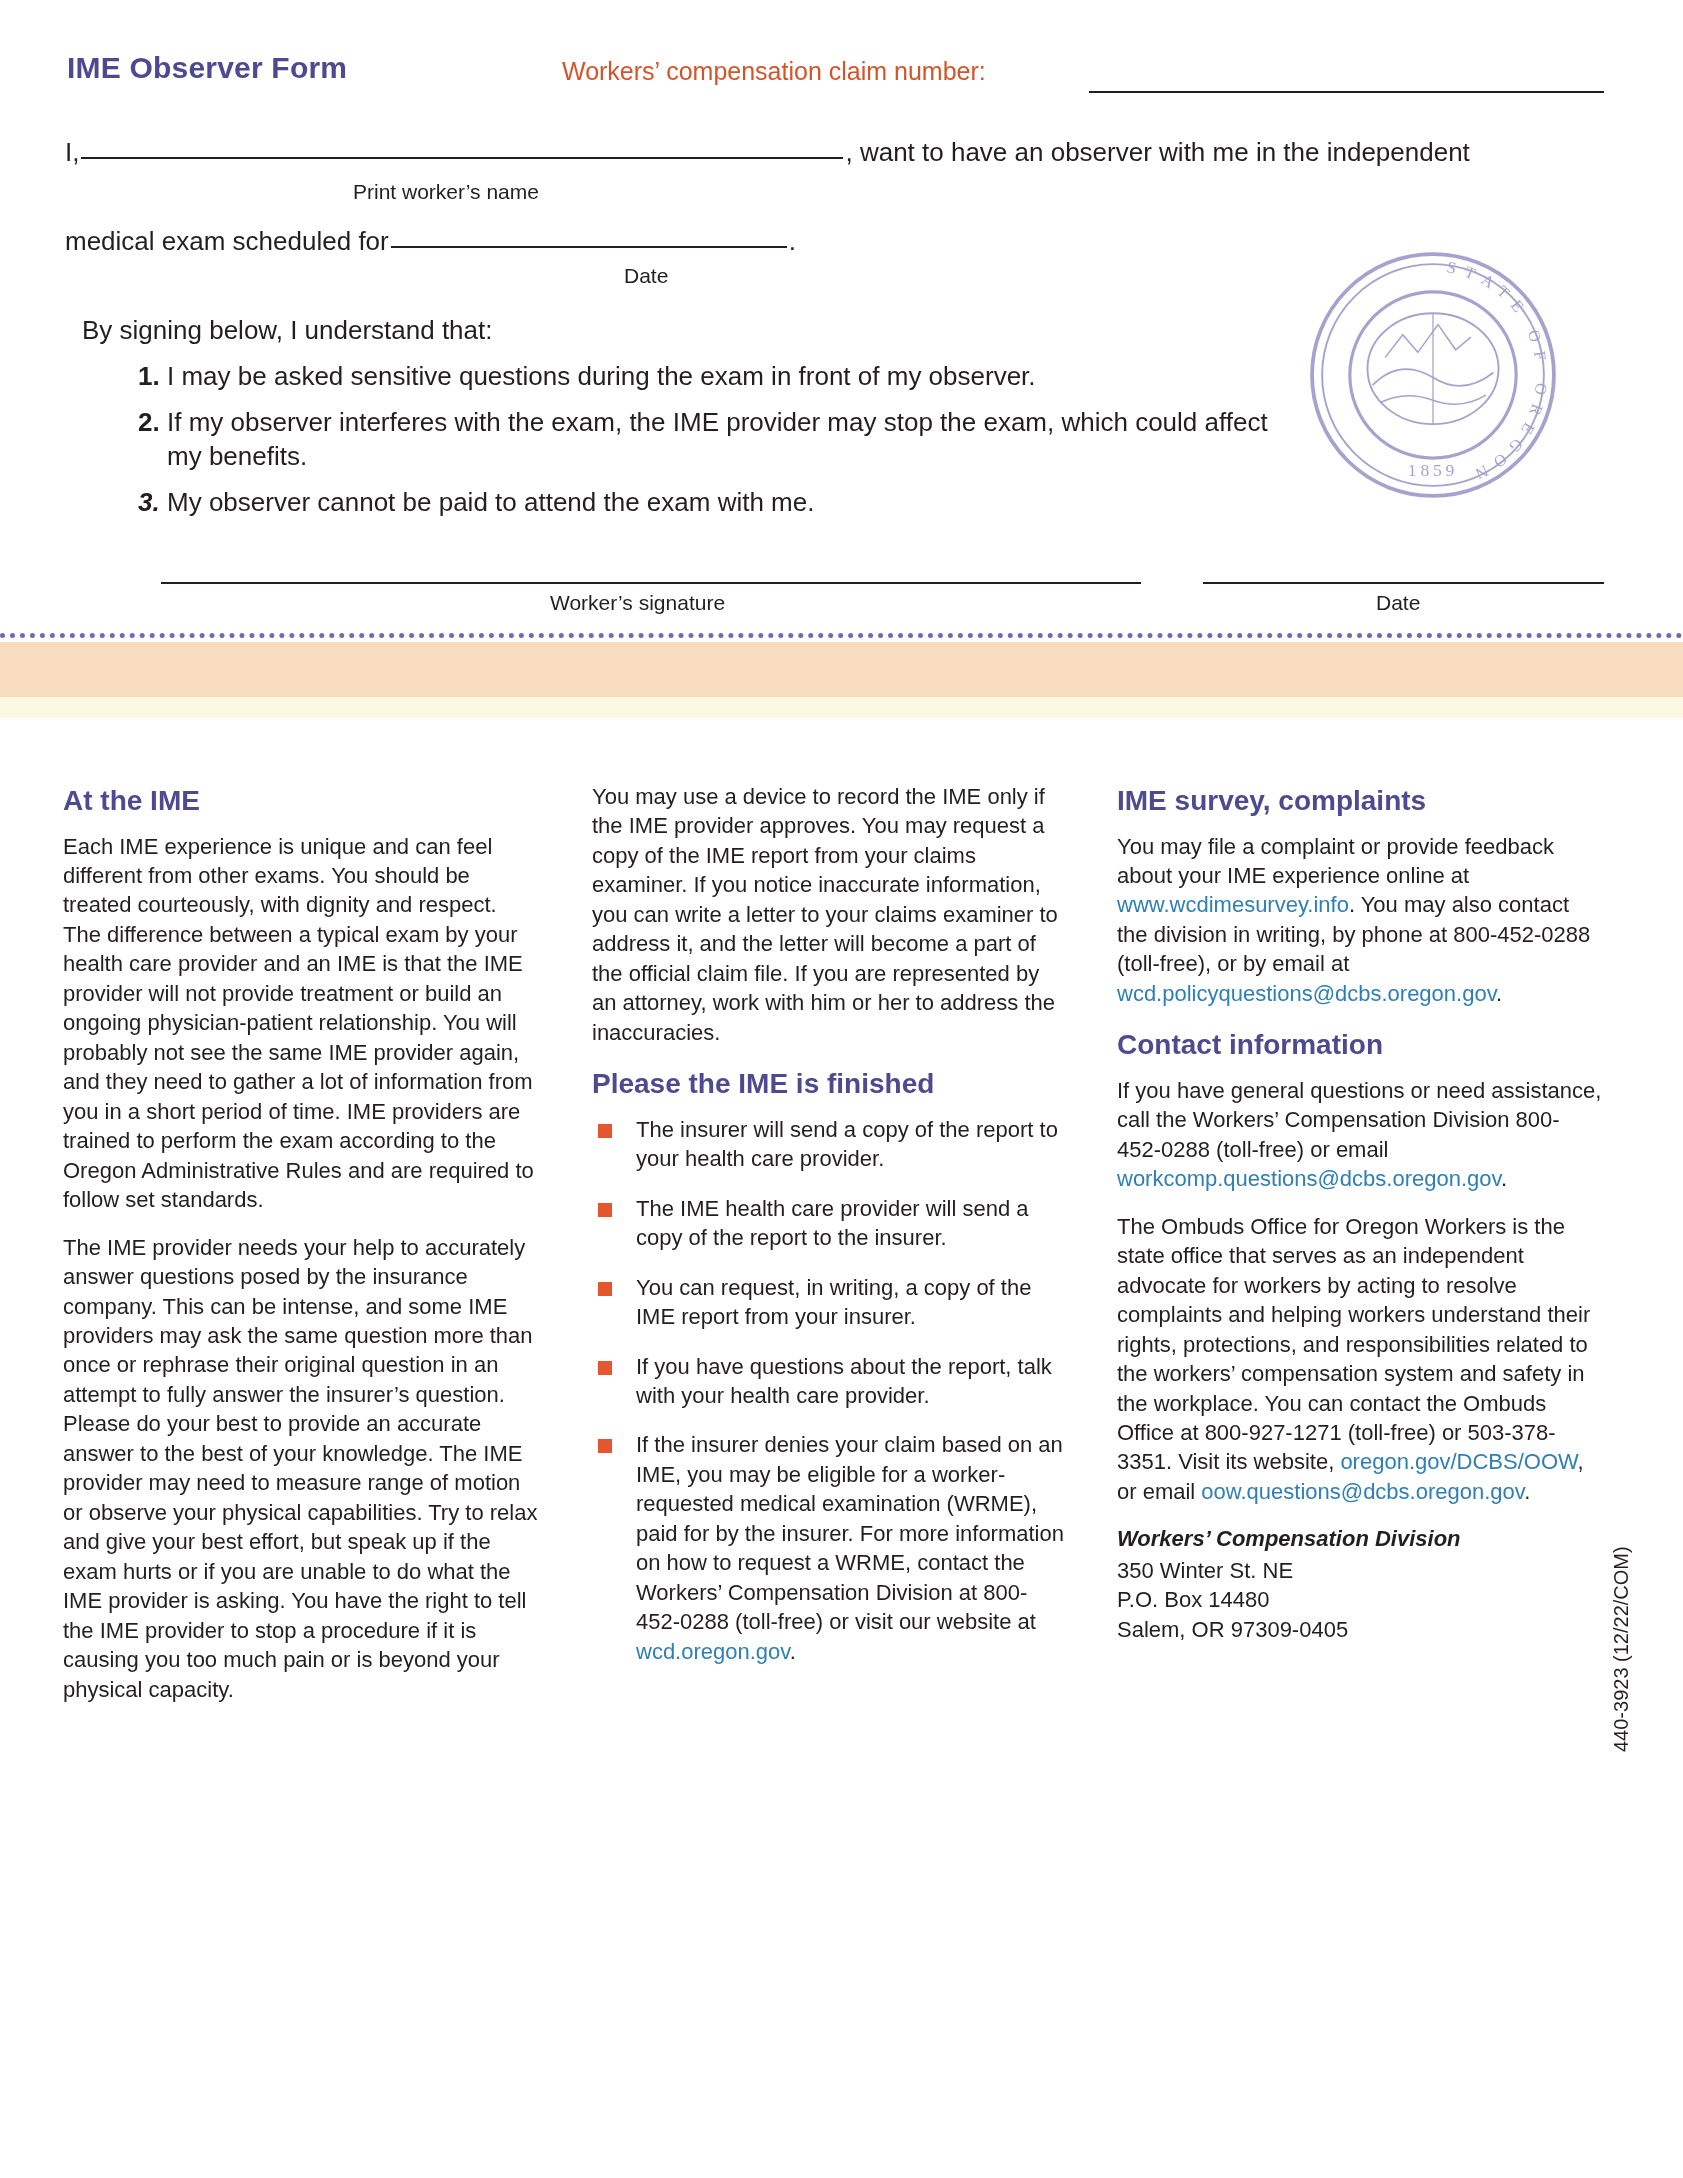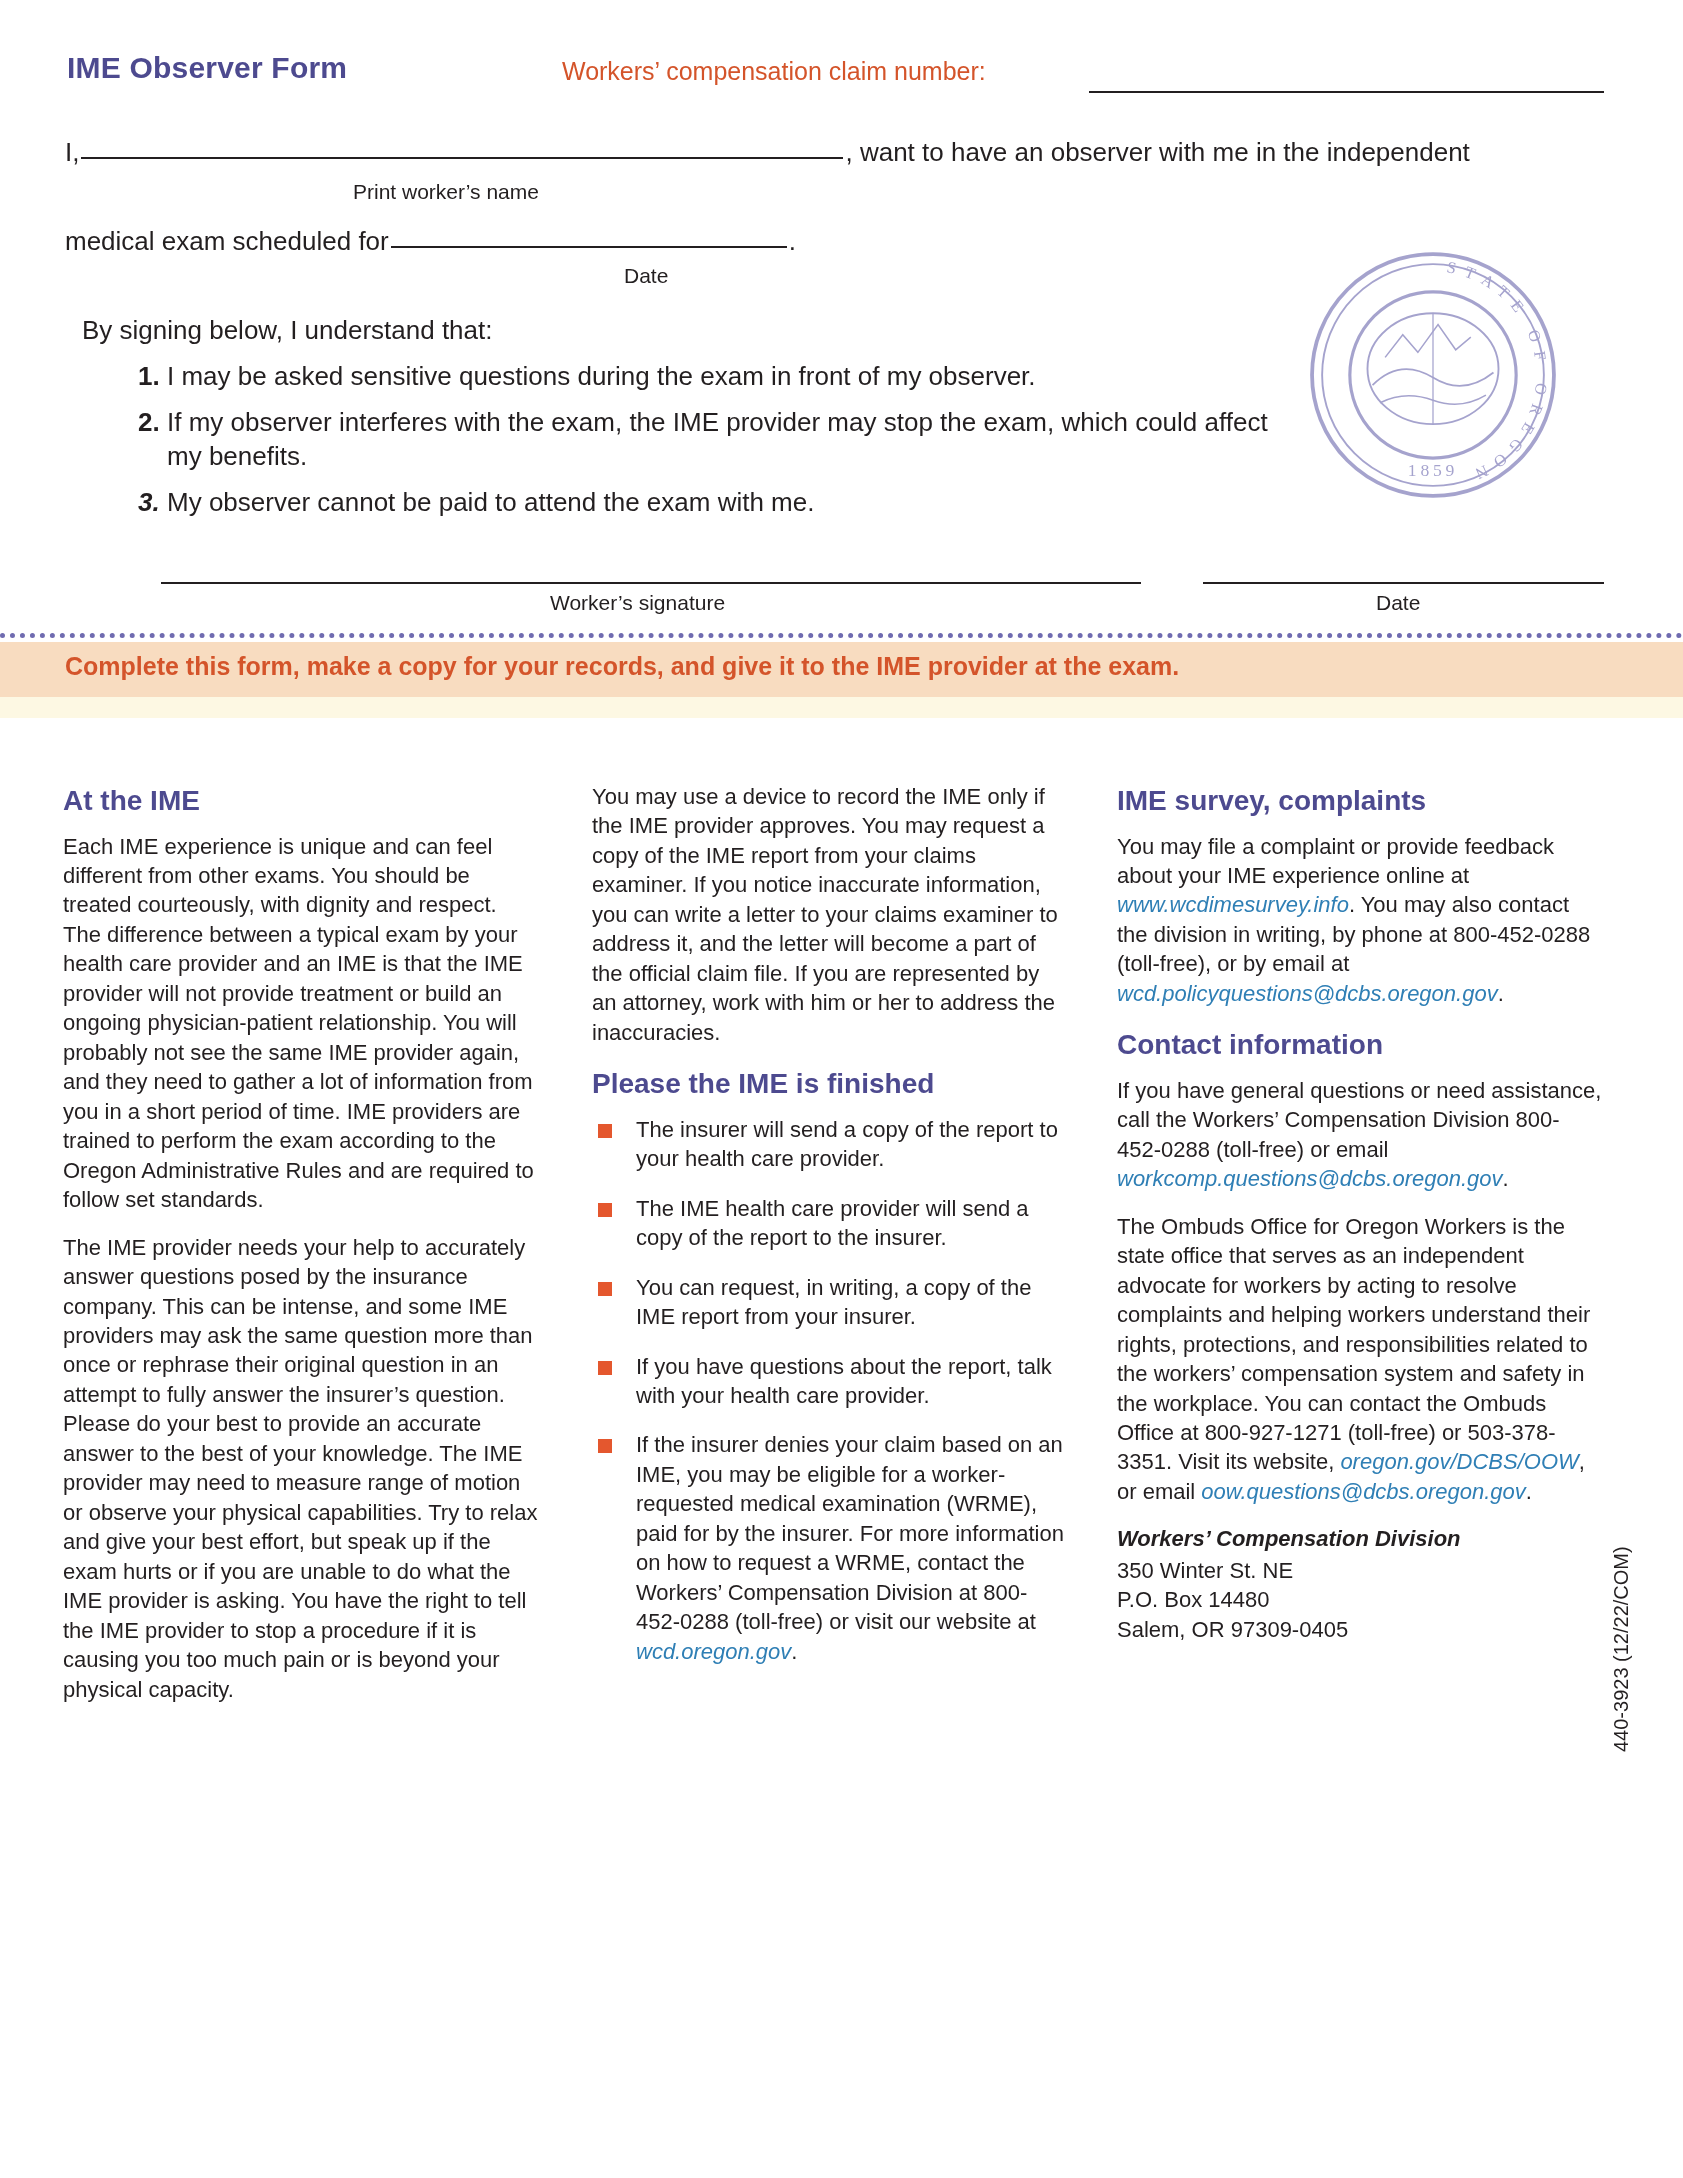--- a/index.html
+++ b/index.html
@@ -284,7 +284,6 @@
 
   <div class="dotted"></div>
   <div class="banner"></div>
-  <div class="banner-text">Complete this form, make a copy for your records, and give it to the IME provider at the exam.</div>
   <div class="cream"></div>
 
   <div class="col col1">

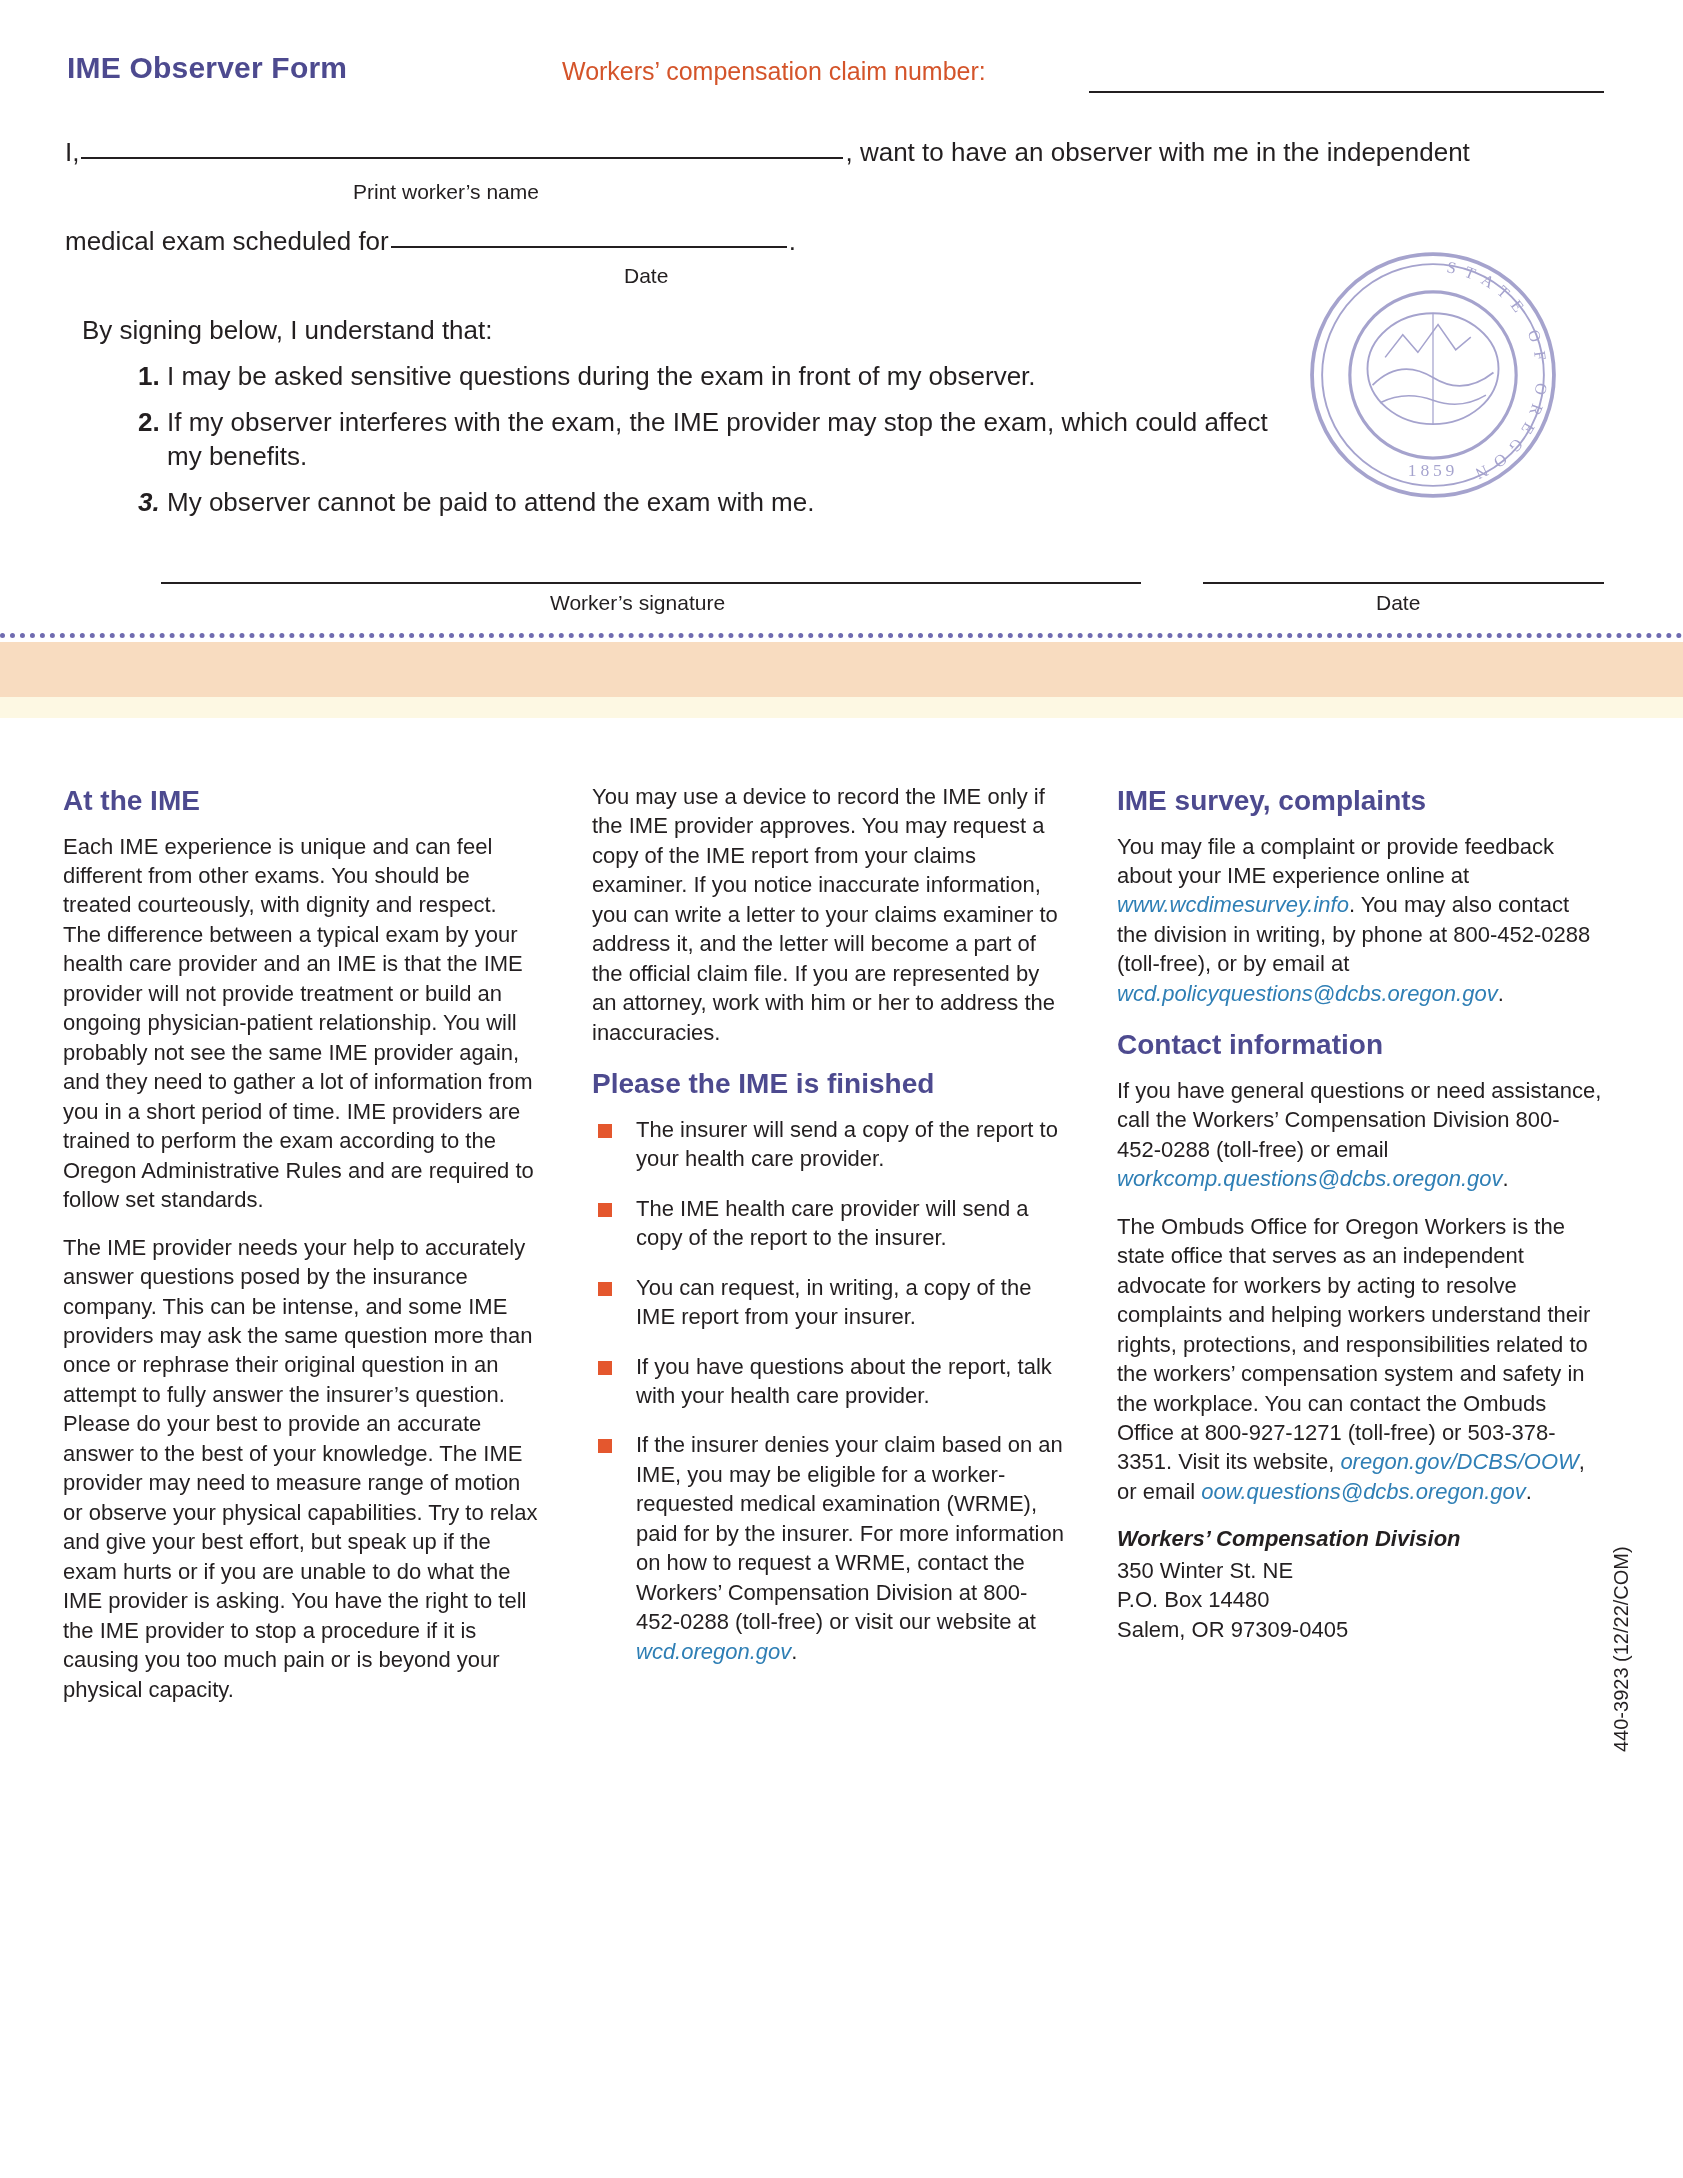--- a/index.html
+++ b/index.html
@@ -192,7 +192,6 @@
   a, .link {
     color: #2f7fb5;
     text-decoration: none;
-    font-style: italic;
   }
 
   ul.bullets {

